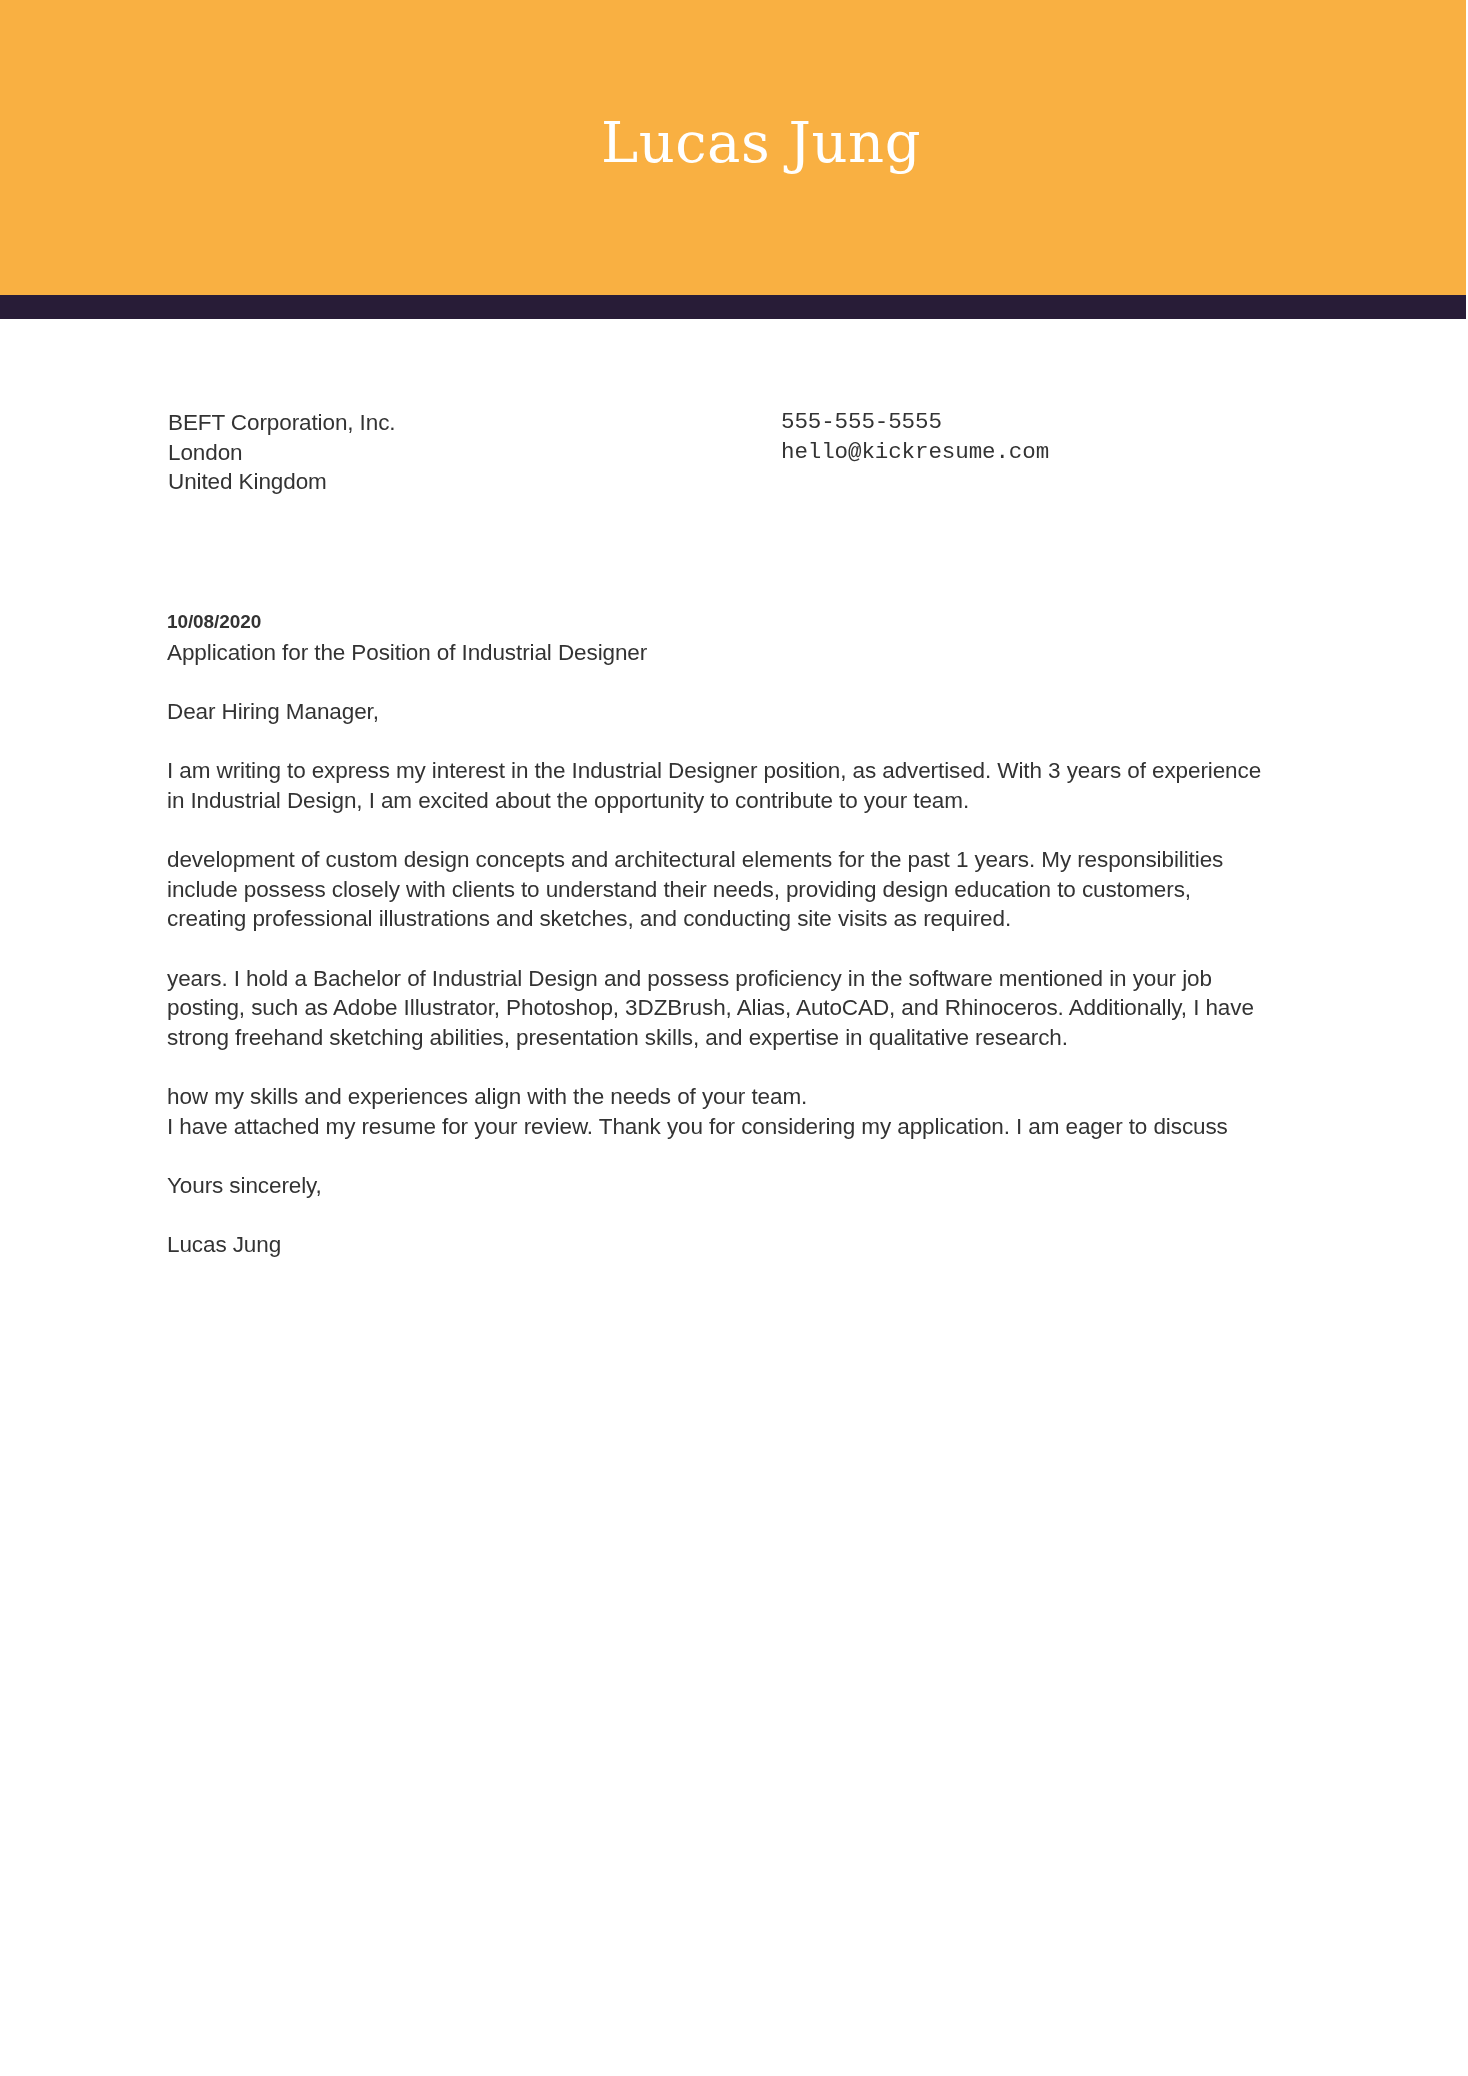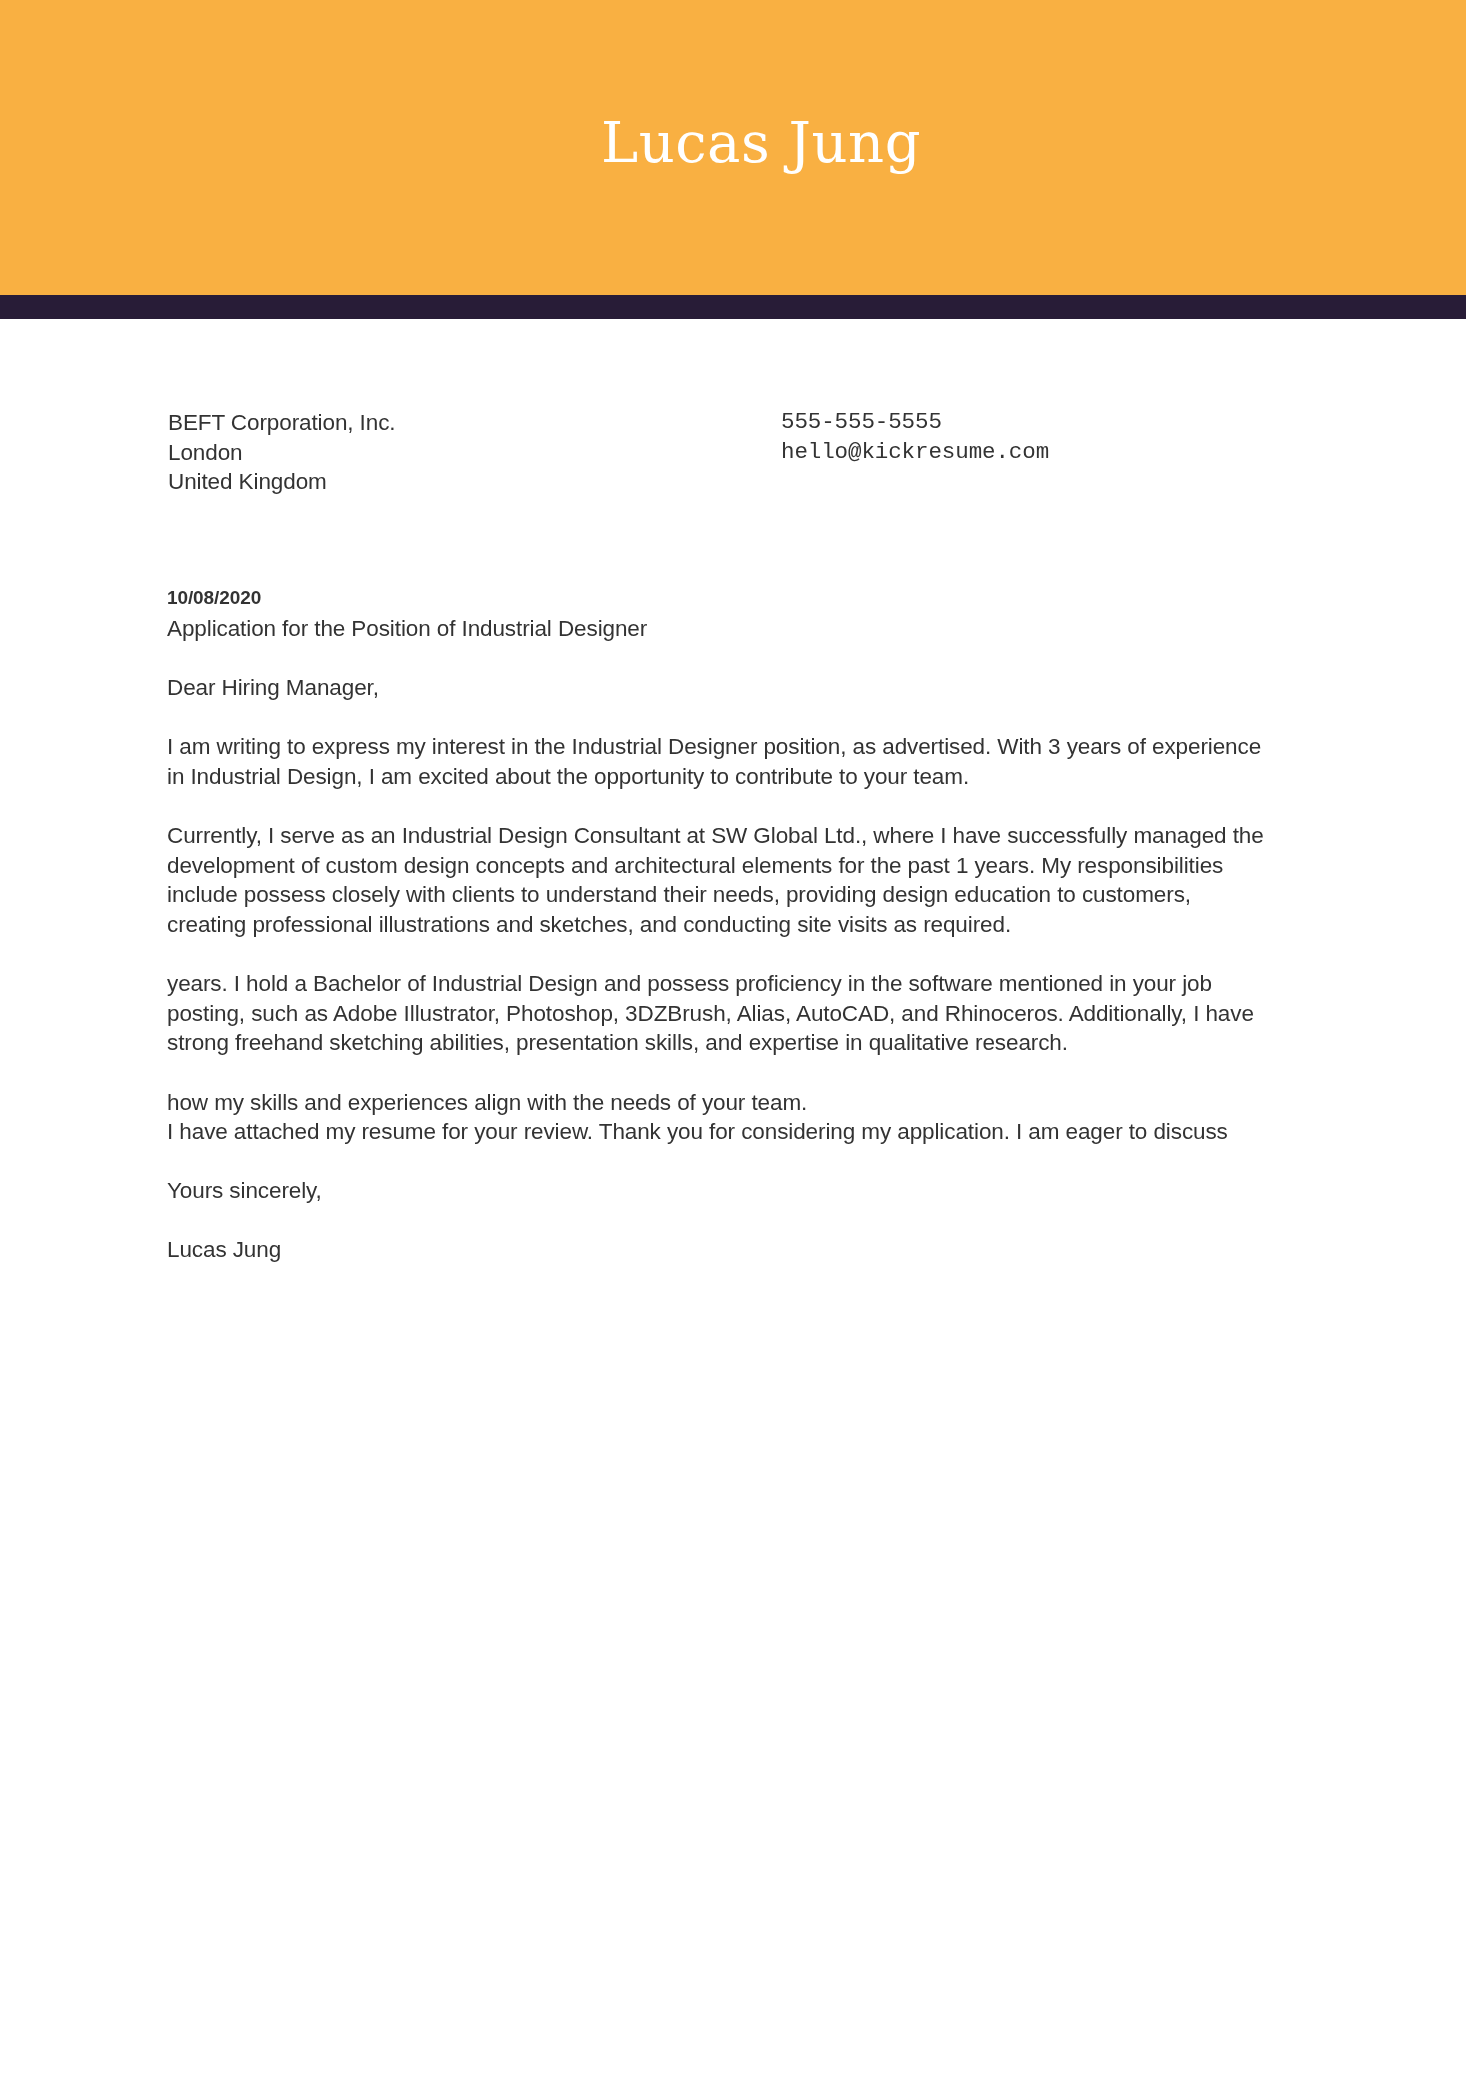--- a/index.html
+++ b/index.html
@@ -15,7 +15,7 @@
   .line { display: block; }
   .recipient { left: 168px; top: 408px; }
   .contact { left: 781px; top: 408px; font-family: Liberation Mono, monospace; }
-  .letter { position: absolute; left: 167px; top: 583px; width: 1190px; }
+  .letter { position: absolute; left: 167px; top: 607px; width: 1190px; }
   .date { font-family: "Liberation Sans", sans-serif; font-weight: bold; color: #333333;
           font-size: 19px; line-height: 30px; display: block; height: 31px; }
   .subject { display: block; }

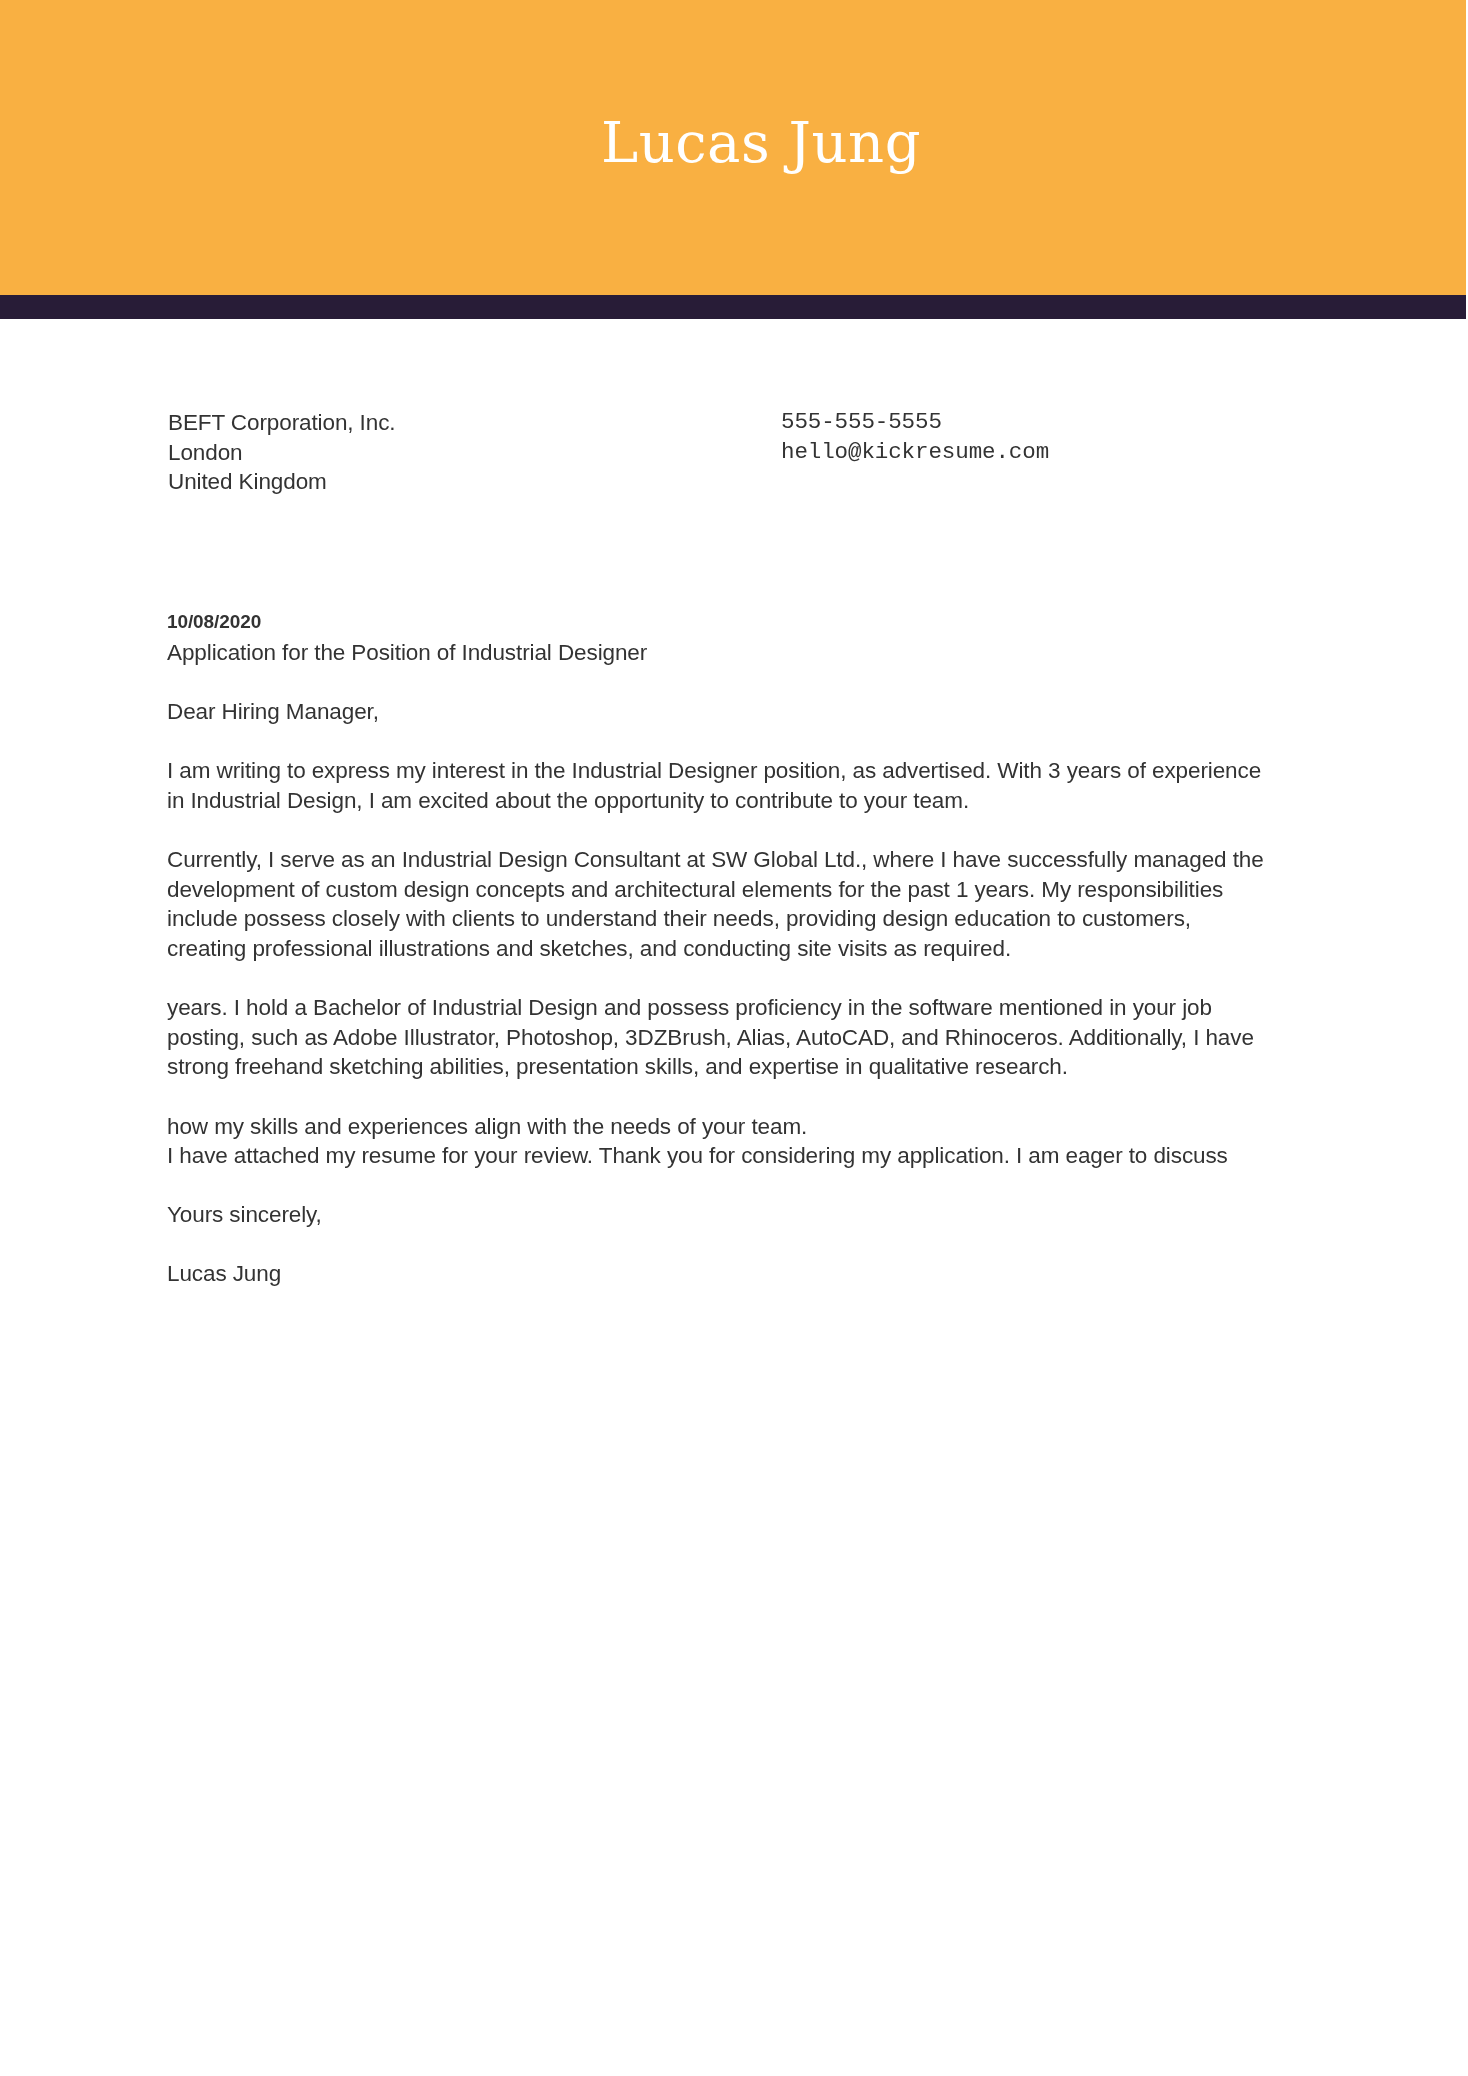--- a/index.html
+++ b/index.html
@@ -54,7 +54,6 @@
   </div>
 
   <div class="para">
-    <span class="line">Currently, I serve as an Industrial Design Consultant at SW Global Ltd., where I have successfully managed the</span>
     <span class="line">development of custom design concepts and architectural elements for the past 1 years. My responsibilities</span>
     <span class="line">include possess closely with clients to understand their needs, providing design education to customers,</span>
     <span class="line">creating professional illustrations and sketches, and conducting site visits as required.</span>

